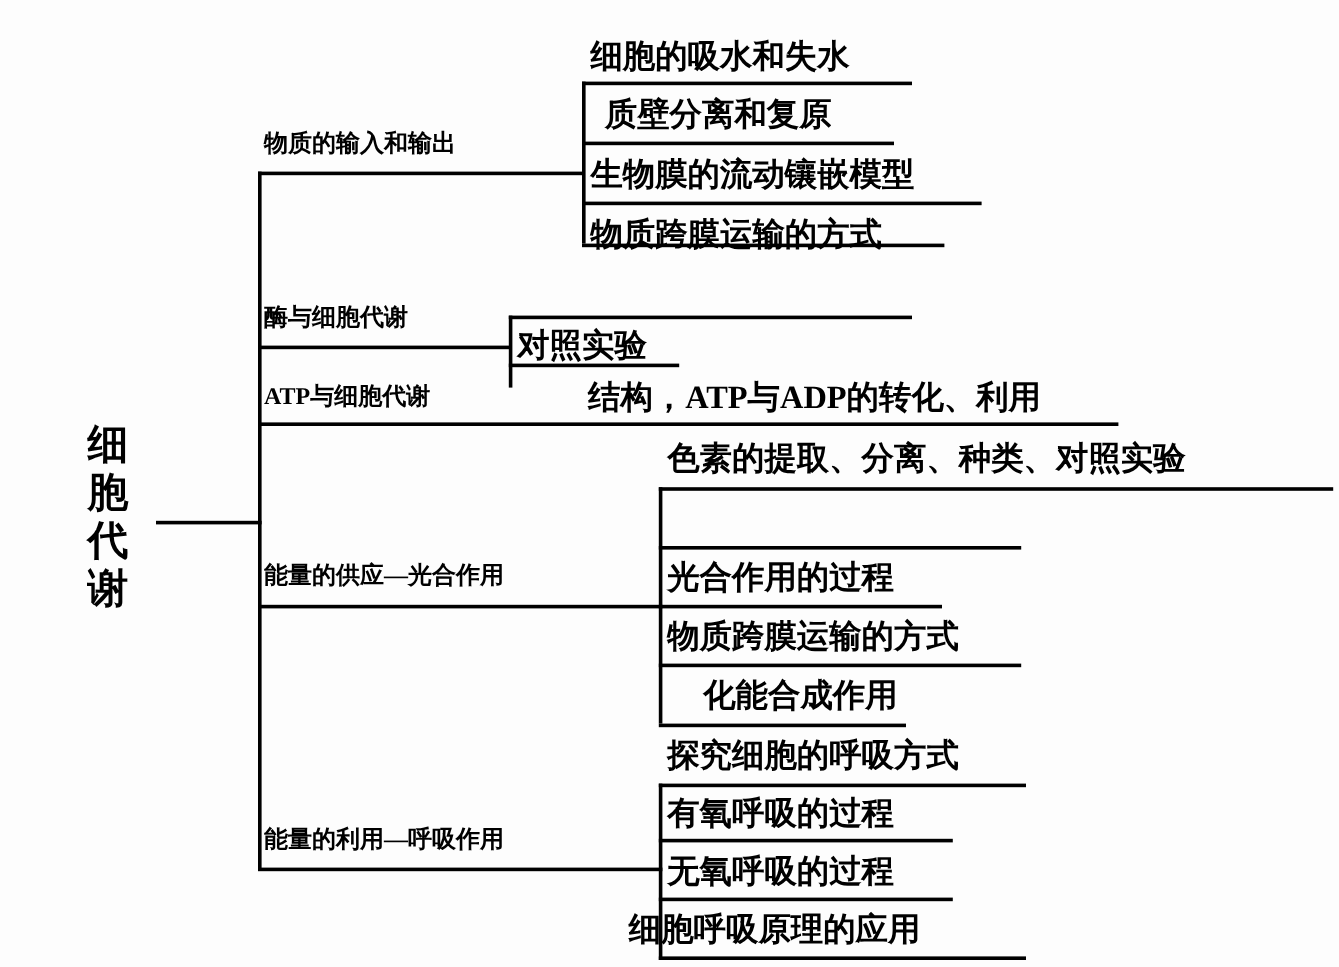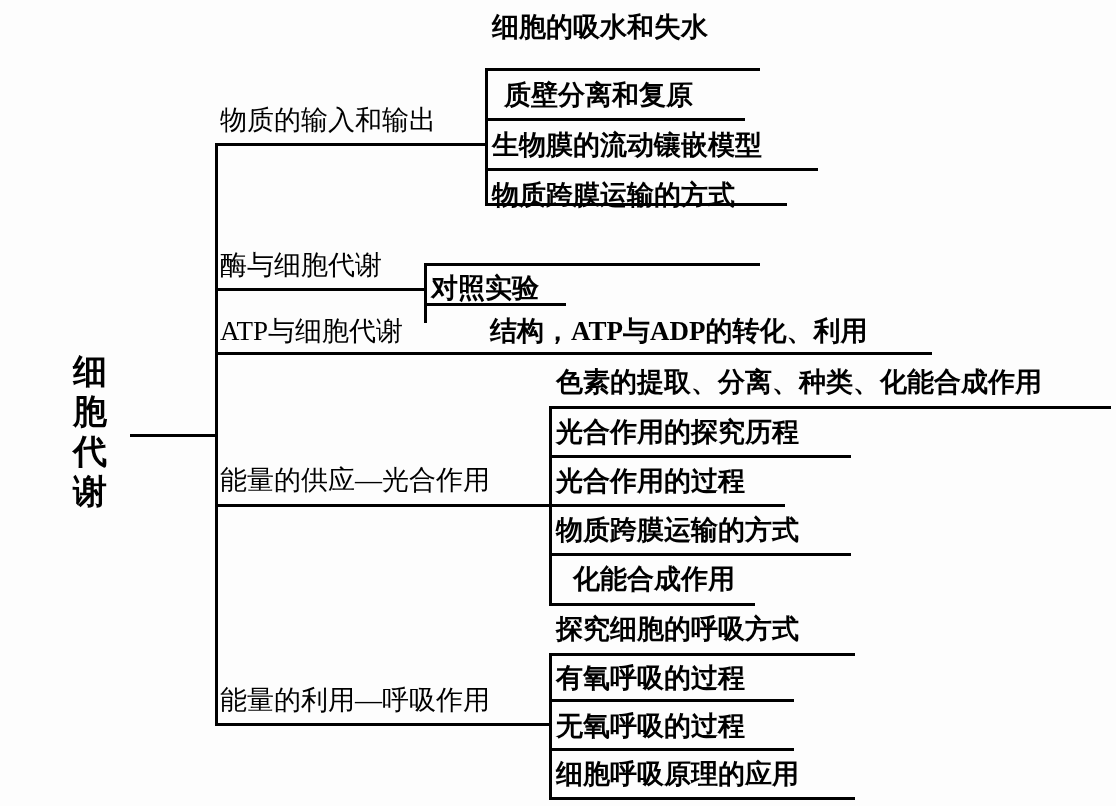--- a/index.html
+++ b/index.html
@@ -92,7 +92,7 @@
 
   <div class="vline" style="left:485px; top:68px; height:135px;"></div>
 
-  <div class="l2-label" style="left:492px; top:12px;">细胞的吸水和失水</div>
+  <div class="l2-label" style="left:492px; top:32px;">细胞的吸水和失水</div>
   <div class="hline" style="left:485px; top:68px; width:275px;"></div>
 
   <div class="l2-label" style="left:492px; top:80px;margin-left:12px;">质壁分离和复原</div>

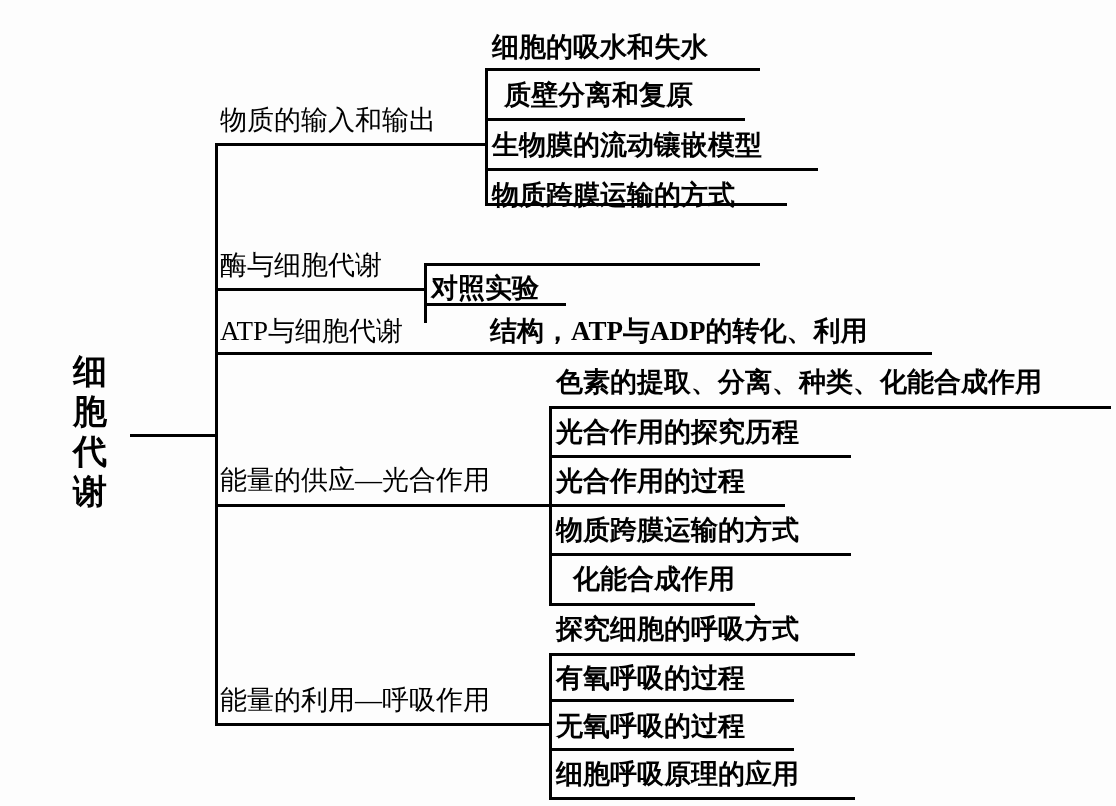--- a/index.html
+++ b/index.html
@@ -48,8 +48,8 @@
   
   .l1-label {
     position: absolute;
-    font-weight: normal;
-    font-size: 27px;
+    font-weight: bold;
+    font-size: 20px;
     line-height: 30px;
     white-space: nowrap;
   }

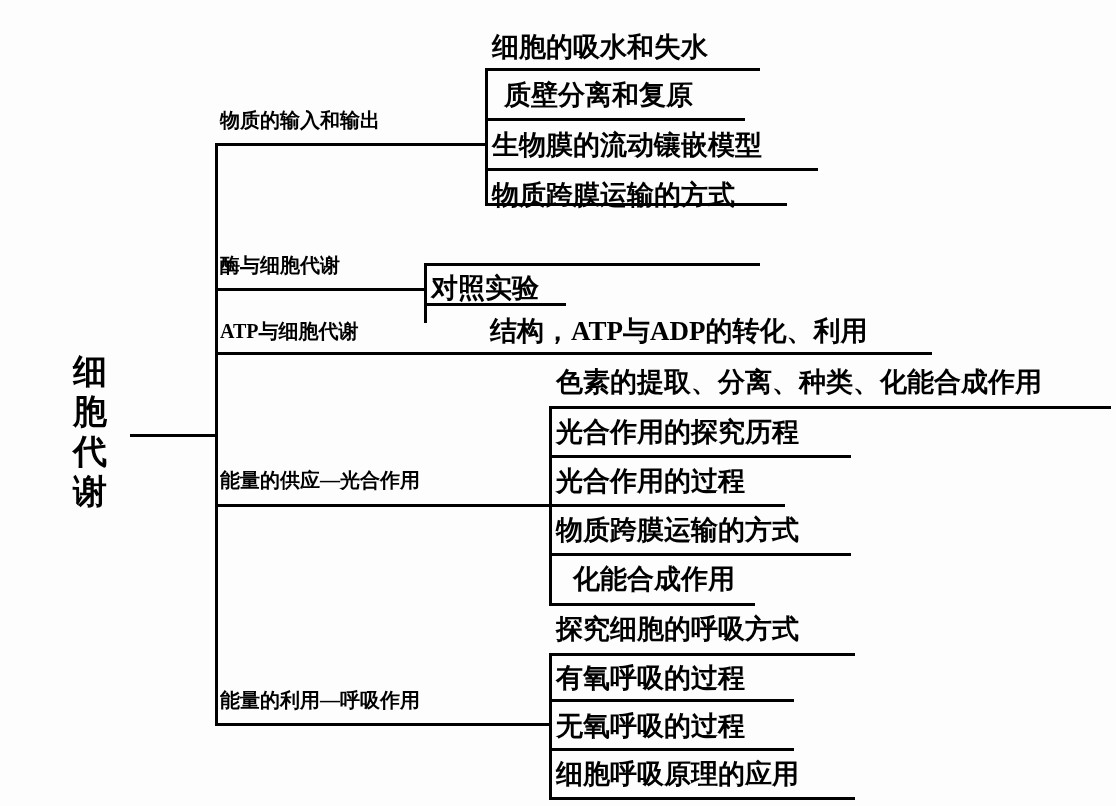--- a/index.html
+++ b/index.html
@@ -123,7 +123,7 @@
 
   <div class="vline" style="left:549px; top:406px; height:197px;"></div>
 
-  <div class="l2-label" style="left:556px; top:367px;">色素的提取、分离、种类、化能合成作用</div>
+  <div class="l2-label" style="left:556px; top:367px;">色素的提取、分离、种类、对照实验</div>
   <div class="hline" style="left:549px; top:406px; width:562px;"></div>
 
   <div class="l2-label" style="left:556px; top:417px;">光合作用的探究历程</div>

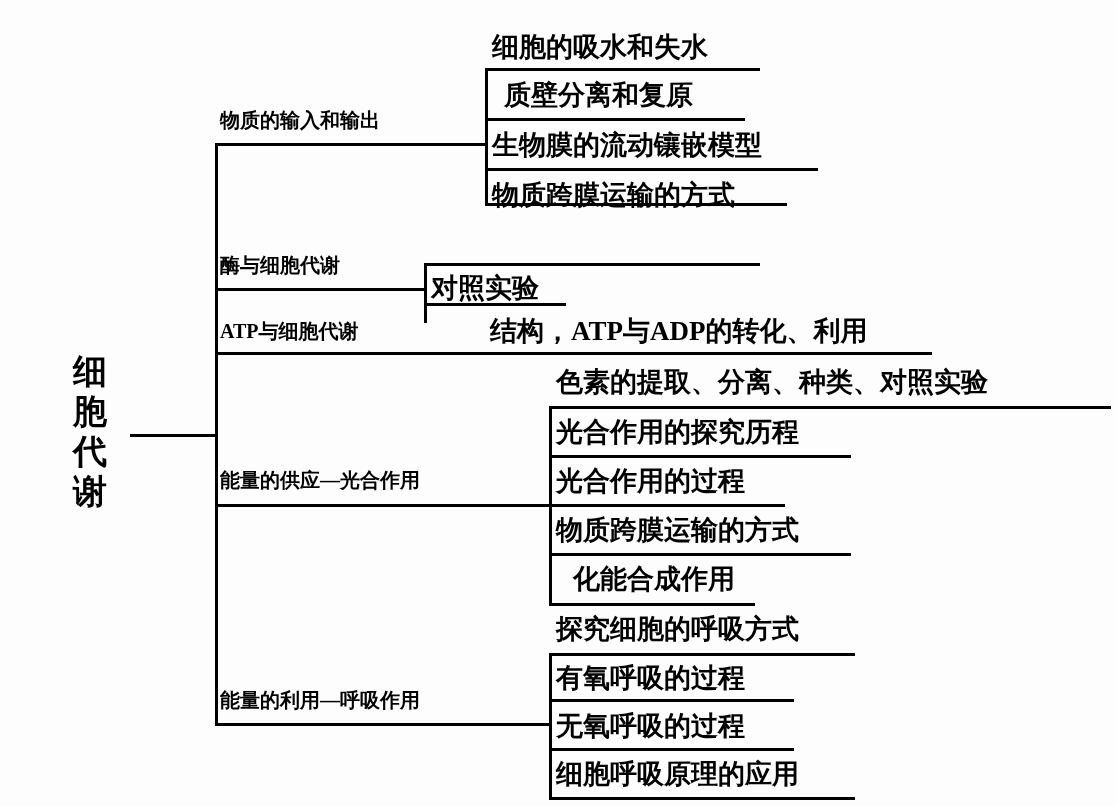--- a/index.html
+++ b/index.html
@@ -126,7 +126,6 @@
   <div class="l2-label" style="left:556px; top:367px;">色素的提取、分离、种类、对照实验</div>
   <div class="hline" style="left:549px; top:406px; width:562px;"></div>
 
-  <div class="l2-label" style="left:556px; top:417px;">光合作用的探究历程</div>
   <div class="hline" style="left:549px; top:455px; width:302px;"></div>
 
   <div class="l2-label" style="left:556px; top:466px;">光合作用的过程</div>

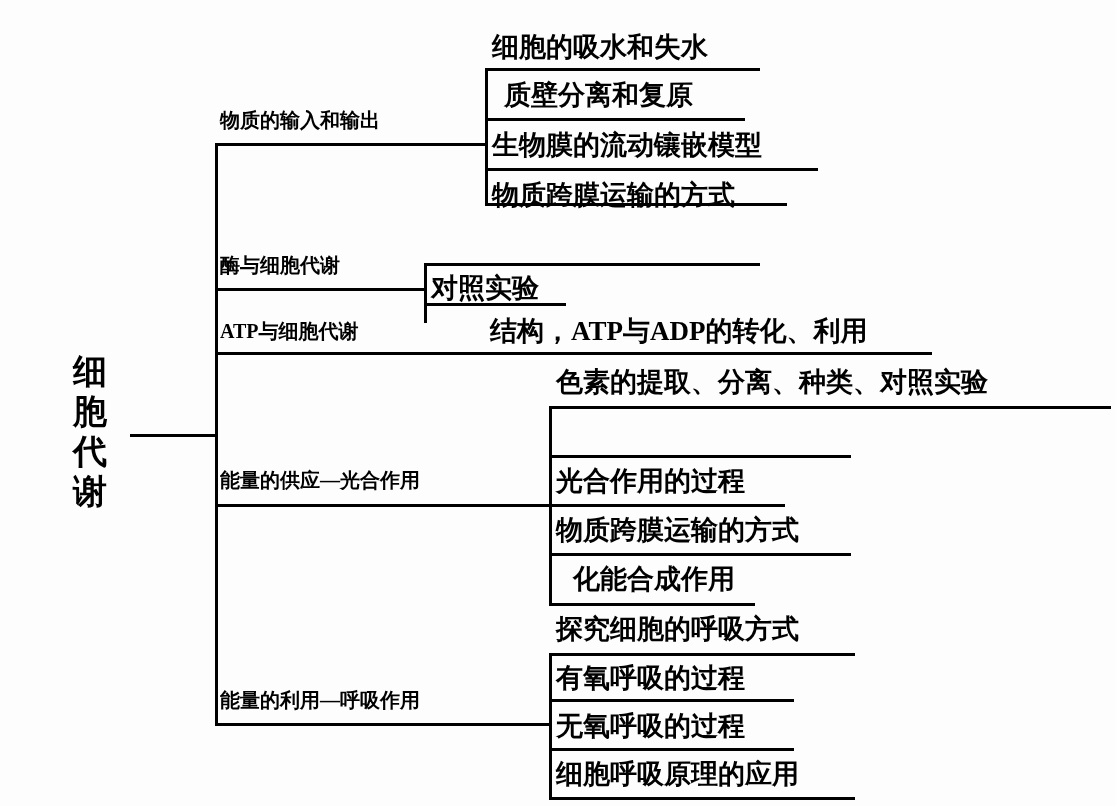--- a/index.html
+++ b/index.html
@@ -134,7 +134,7 @@
   <div class="l2-label" style="left:556px; top:515px;">物质跨膜运输的方式</div>
   <div class="hline" style="left:549px; top:553px; width:302px;"></div>
 
-  <div class="l2-label" style="left:573px; top:564px;">化能合成作用</div>
+  <div class="l2-label" style="left:586px; top:564px;">化能合成作用</div>
   <div class="hline" style="left:549px; top:603px; width:206px;"></div>
 
   <div class="l1-label" style="left:220px; top:685px;">能量的利用—呼吸作用</div>

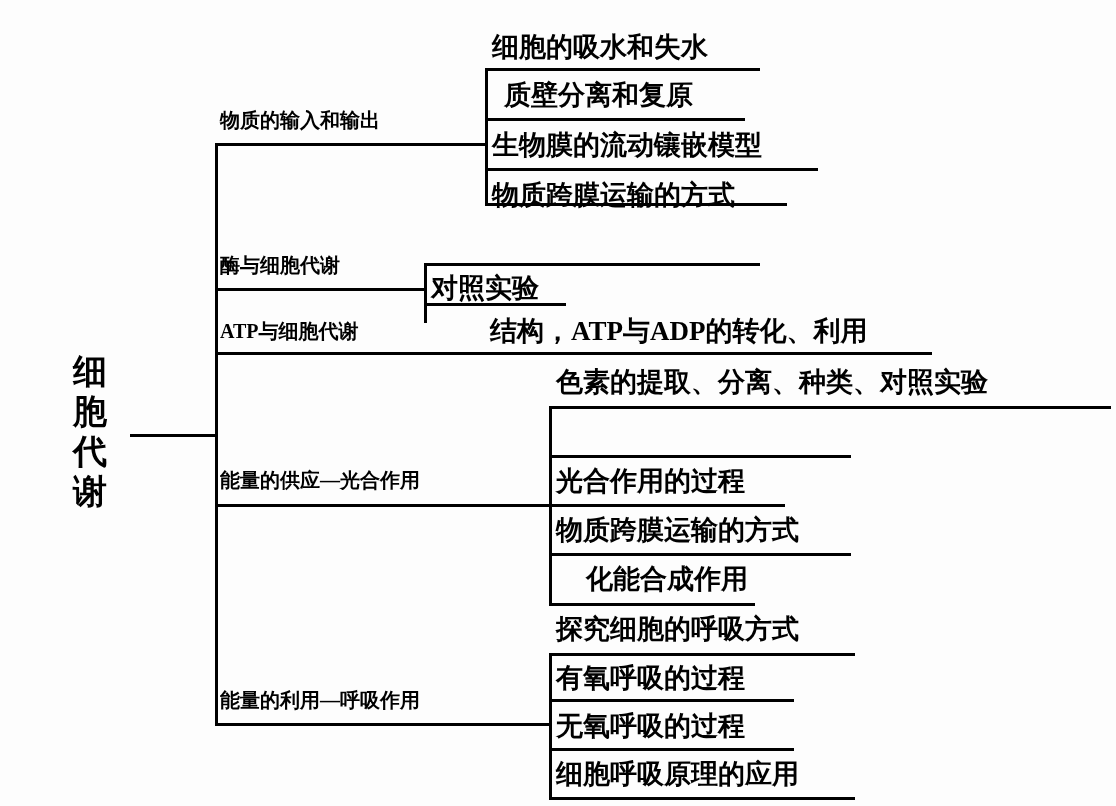--- a/index.html
+++ b/index.html
@@ -151,7 +151,7 @@
   <div class="l2-label" style="left:556px; top:711px;">无氧呼吸的过程</div>
   <div class="hline" style="left:549px; top:748px; width:245px;"></div>
 
-  <div class="l2-label" style="left:556px; top:759px;">细胞呼吸原理的应用</div>
+  <div class="l2-label" style="left:524px; top:759px;">细胞呼吸原理的应用</div>
   <div class="hline" style="left:549px; top:797px; width:306px;"></div>
 
 </div>

